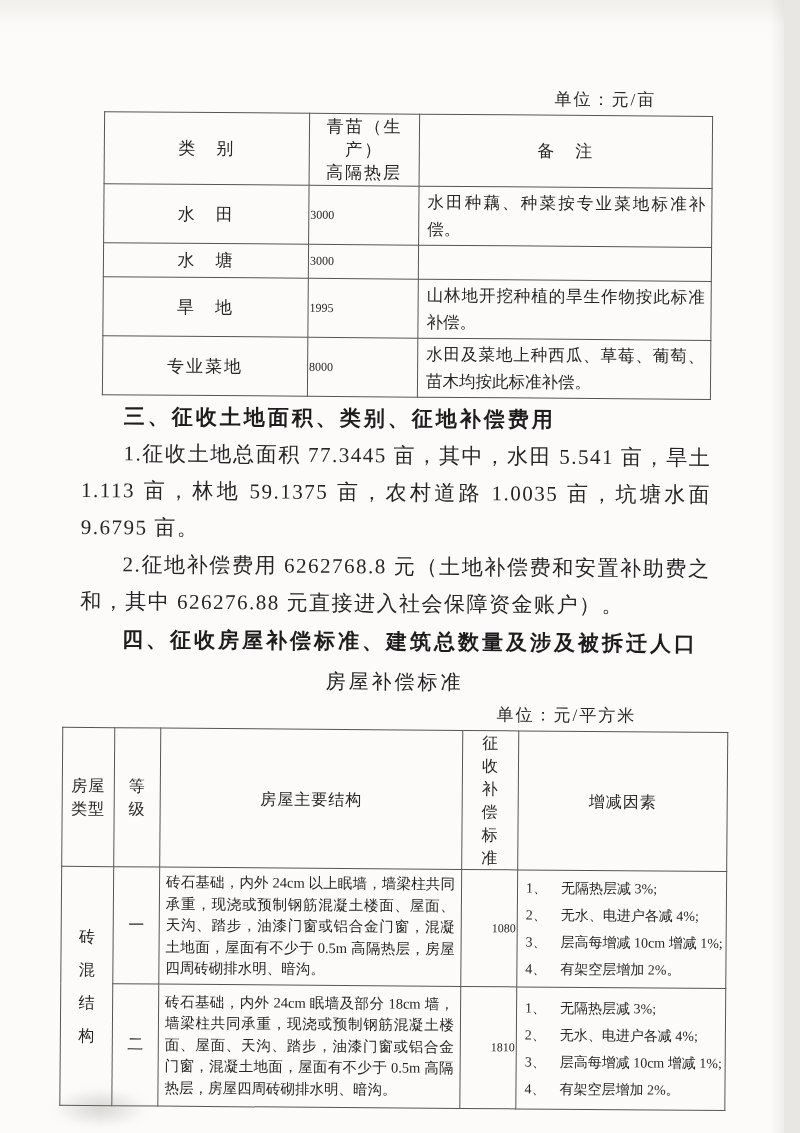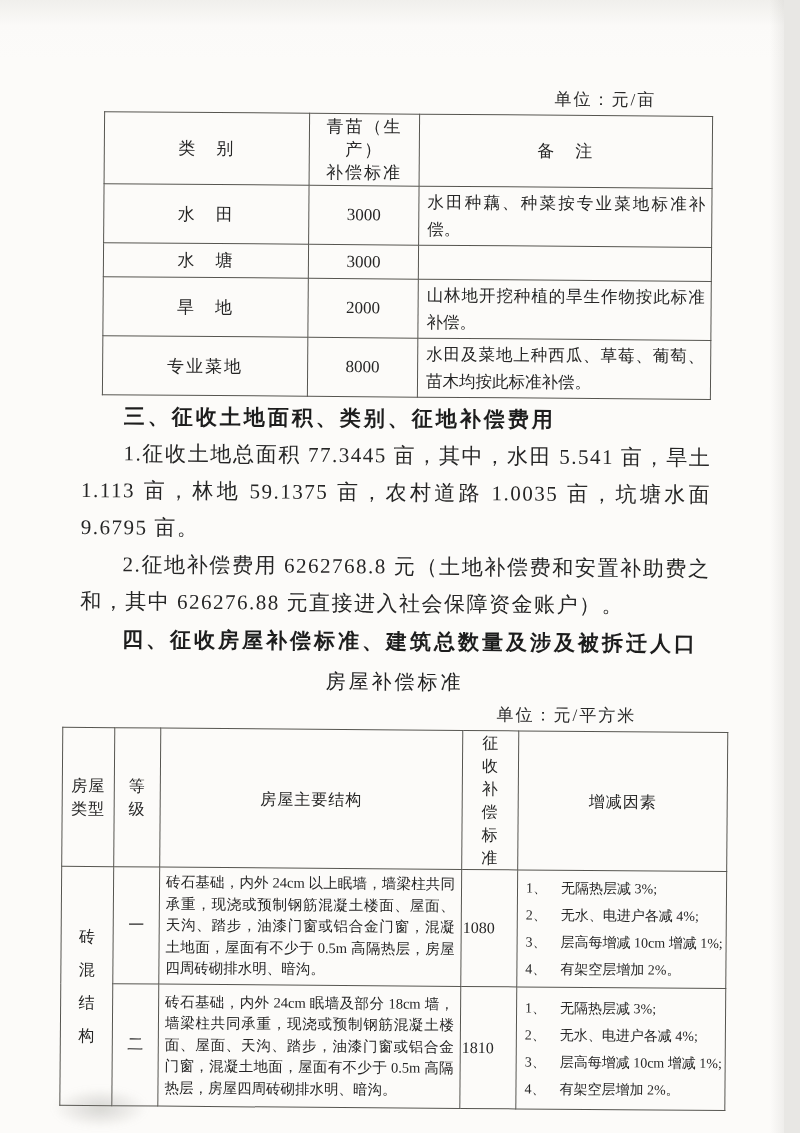--- a/index.html
+++ b/index.html
@@ -96,7 +96,7 @@
         <th>类　别</th>
         <th>
           <div>青苗（生产）</div>
-          <div>补偿标准</div>
+          <div>高隔热层</div>
         </th>
         <th>备　注</th>
       </tr>

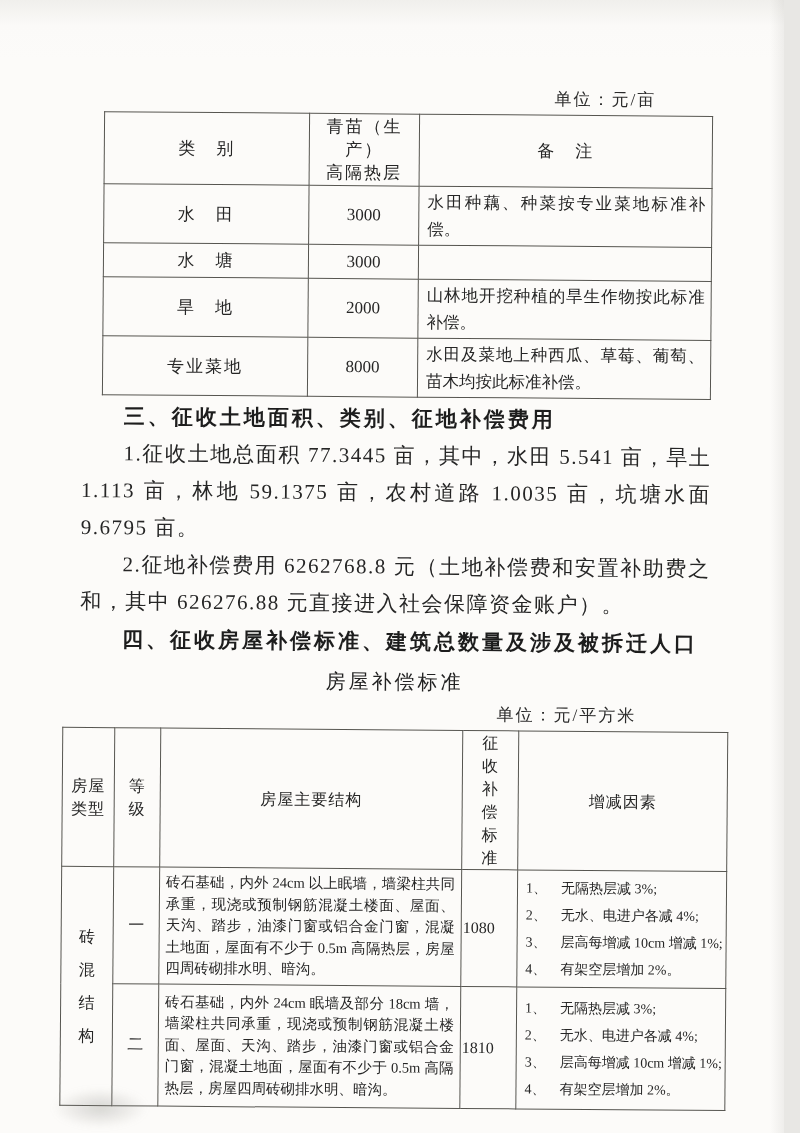--- a/index.html
+++ b/index.html
@@ -29,7 +29,7 @@
   .t1 th { font-size: 17px; letter-spacing: 2px; line-height: 23px; }
   .t1 .hdr-row { height: 48px; }
   .t1 .cat  { text-align: center; font-size: 17px; letter-spacing: 2px; }
-  .t1 .num  { text-align: center; font-size: 17px; }
+  .t1 .num  { text-align: left; font-size: 12px; }
   .t1 .remark { font-size: 16.5px; line-height: 27px; padding: 2px 6px 2px 8px; text-align: justify; }
 
   

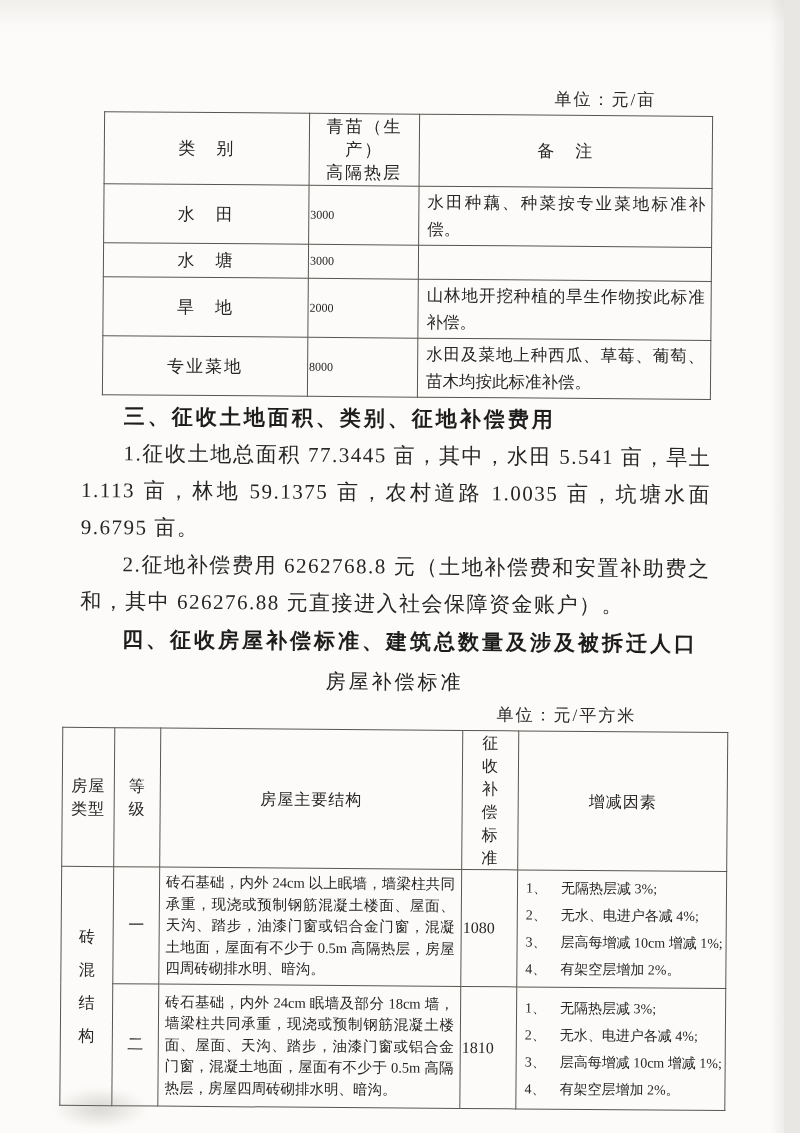--- a/index.html
+++ b/index.html
@@ -112,7 +112,7 @@
       </tr>
       <tr style="height:54px">
         <td class="cat">旱　地</td>
-        <td class="num">2000</td>
+        <td class="num">1995</td>
         <td class="remark">山林地开挖种植的旱生作物按此标准补偿。</td>
       </tr>
       <tr style="height:56px">

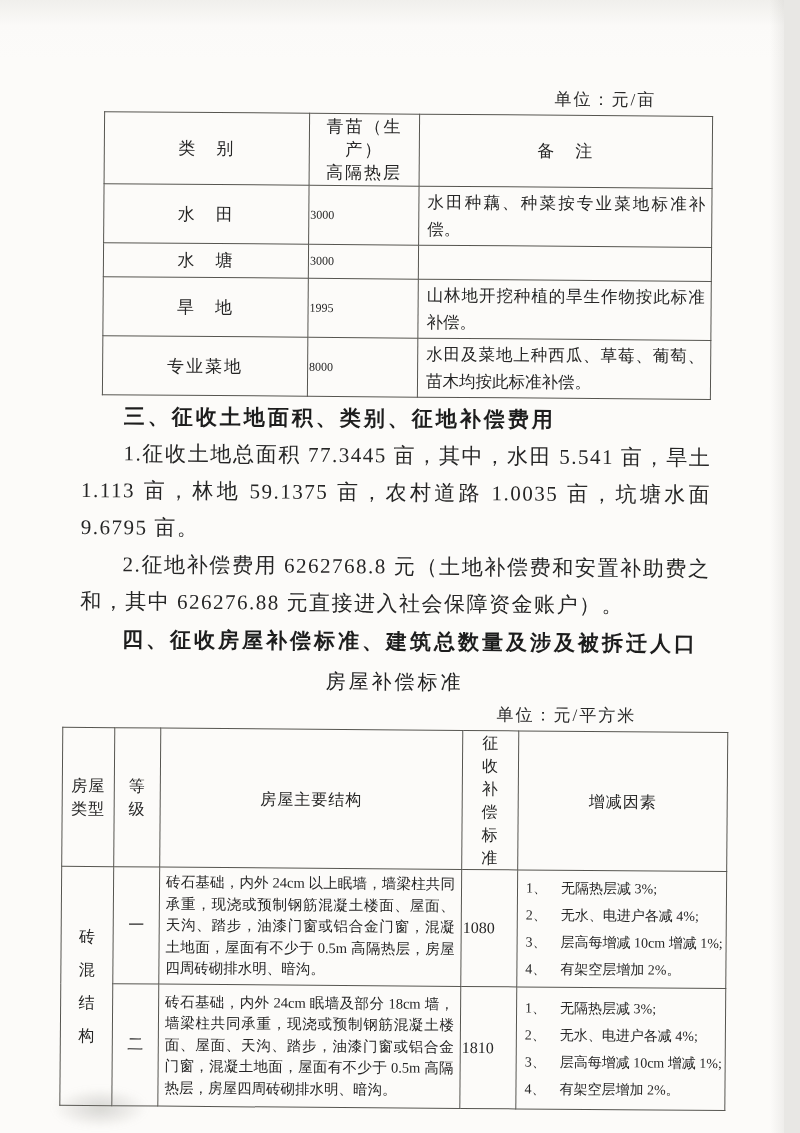--- a/index.html
+++ b/index.html
@@ -58,7 +58,7 @@
   .t2 .row2 { height: 122px; }
   .t2 .grade { text-align: center; font-size: 16px; }
   .t2 .structure { font-size: 14.5px; line-height: 21.5px; padding: 4px 6px; text-align: justify; }
-  .t2 .std { text-align: left; font-size: 16px; }
+  .t2 .std { text-align: right; font-size: 12px; }
   .t2 .factors { padding: 4px 2px 4px 8px; vertical-align: middle; }
   .t2 .factors .factor-line { font-size: 14px; line-height: 27px; white-space: nowrap; }
   .vtext {

